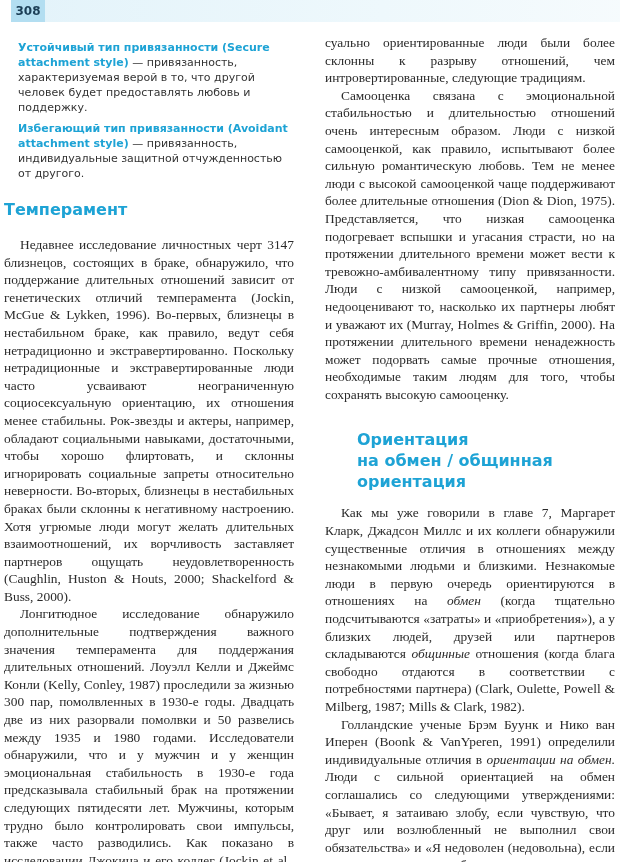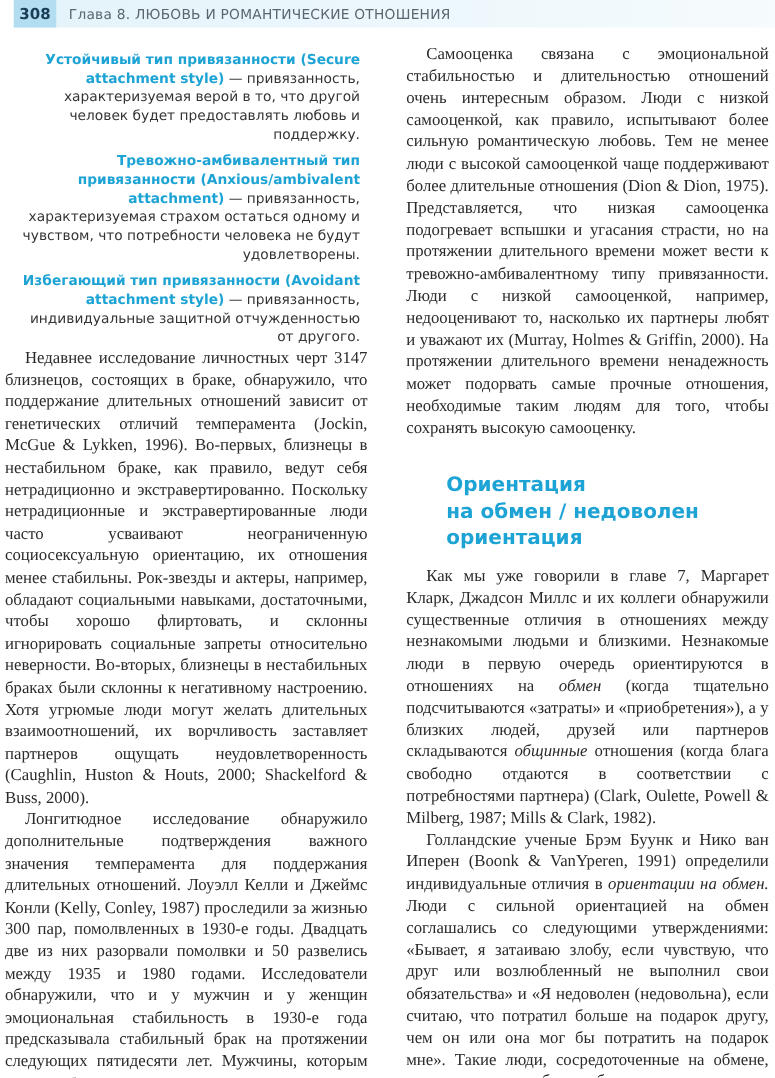--- a/index.html
+++ b/index.html
@@ -53,7 +53,6 @@
 
 <div class="header">
   <div class="page-num">308</div>
-  <div class="running-head">Глава 8. ЛЮБОВЬ И РОМАНТИЧЕСКИЕ ОТНОШЕНИЯ</div>
 </div>
 
 <div class="col col-left">

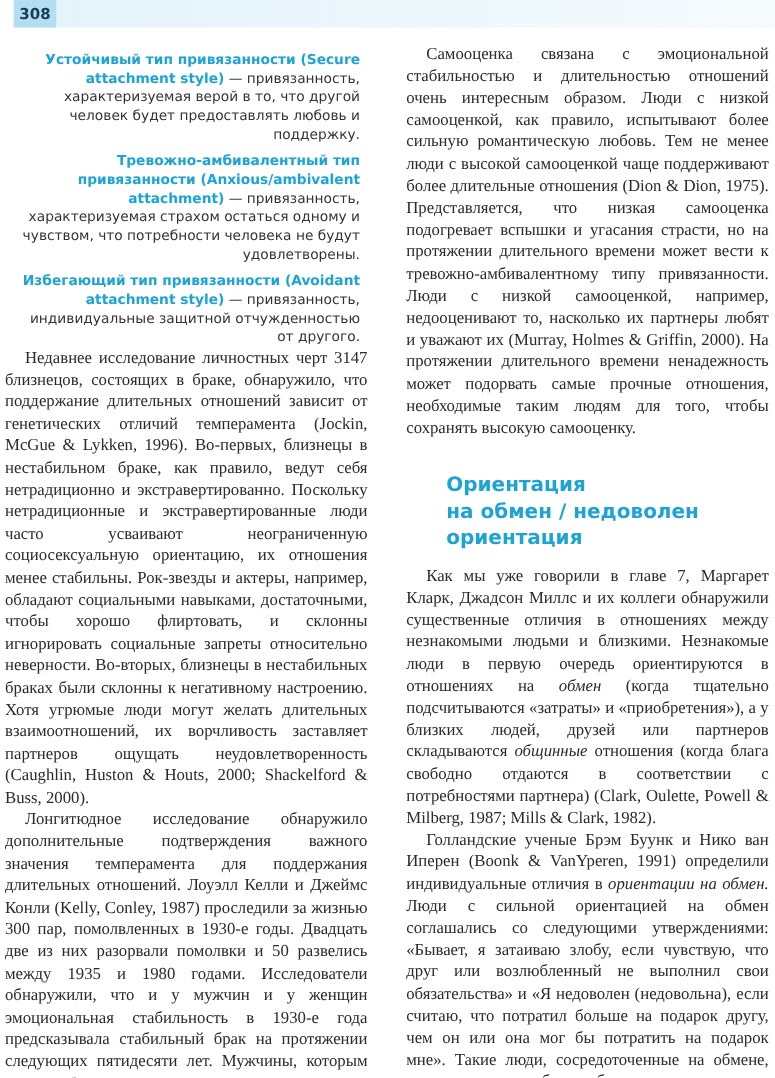--- a/index.html
+++ b/index.html
@@ -37,7 +37,7 @@
   .gloss {
     margin: 6px 0 0 14px; width: 270px;
     font-family: "DejaVu Sans", "Liberation Sans", sans-serif;
-    font-size: 11px; line-height: 15px; color: #333; text-align: right;
+    font-size: 11px; line-height: 15px; color: #333;
   }
   .gloss + .gloss { margin-top: 6px; }
   .gloss .term { color: #1ea3d5; font-weight: bold; }

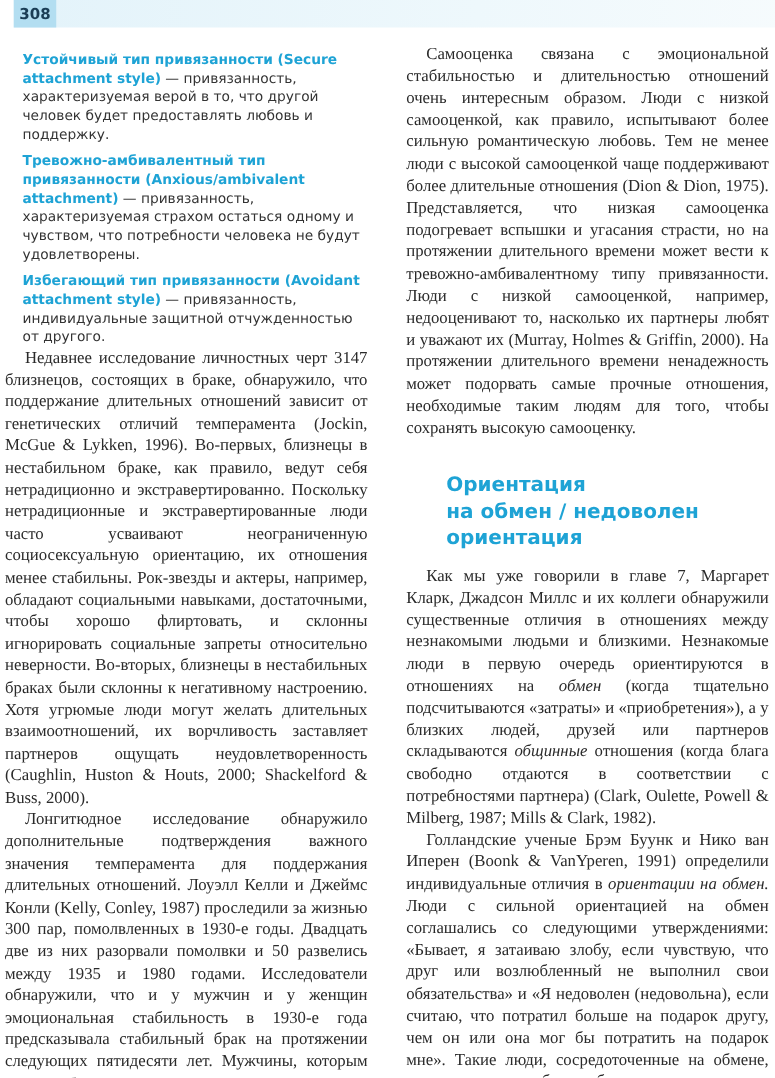--- a/index.html
+++ b/index.html
@@ -73,6 +73,7 @@
 </div>
 
 <div class="col col-right">
+  <p class="body">суально ориентированные люди были более склонны к разрыву отношений, чем интровертированные, следующие традициям.</p>
   <p class="body indent">Самооценка связана с эмоциональной стабильностью и длительностью отношений очень интересным образом. Люди с низкой самооценкой, как правило, испытывают более сильную романтическую любовь. Тем не менее люди с высокой самооценкой чаще поддерживают более длительные отношения (Dion &amp; Dion, 1975). Представляется, что низкая самооценка подогревает вспышки и угасания страсти, но на протяжении длительного времени может вести к тревожно-амбивалентному типу привязанности. Люди с низкой самооценкой, например, недооценивают то, насколько их партнеры любят и уважают их (Murray, Holmes &amp; Griffin, 2000). На протяжении длительного времени ненадежность может подорвать самые прочные отношения, необходимые таким людям для того, чтобы сохранять высокую самооценку.</p>
 
   <h2 class="section" style="margin-top:26px; margin-bottom:12px;margin-left:32px;">

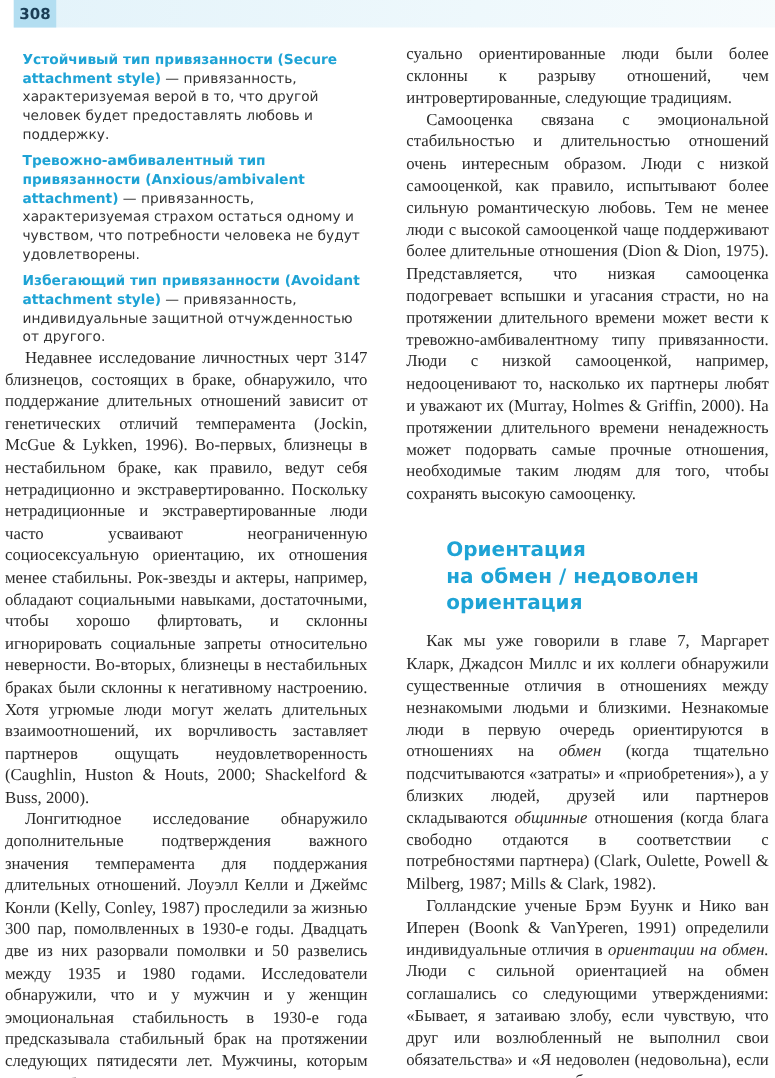--- a/index.html
+++ b/index.html
@@ -61,9 +61,6 @@
     <span class="term">Устойчивый тип привязанности (Secure attachment style)</span><span> — привязанность, характеризуемая верой в то, что другой человек будет предоставлять любовь и поддержку.</span>
   </div>
   <div class="gloss">
-    <span class="term">Тревожно-амбивалентный тип привязанности (Anxious/ambivalent attachment)</span><span> — привязанность, характеризуемая страхом остаться одному и чувством, что потребности человека не будут удовлетворены.</span>
-  </div>
-  <div class="gloss">
     <span class="term">Избегающий тип привязанности (Avoidant attachment style)</span><span> — привязанность, индивидуальные защитной отчужденностью от другого.</span>
   </div>
 

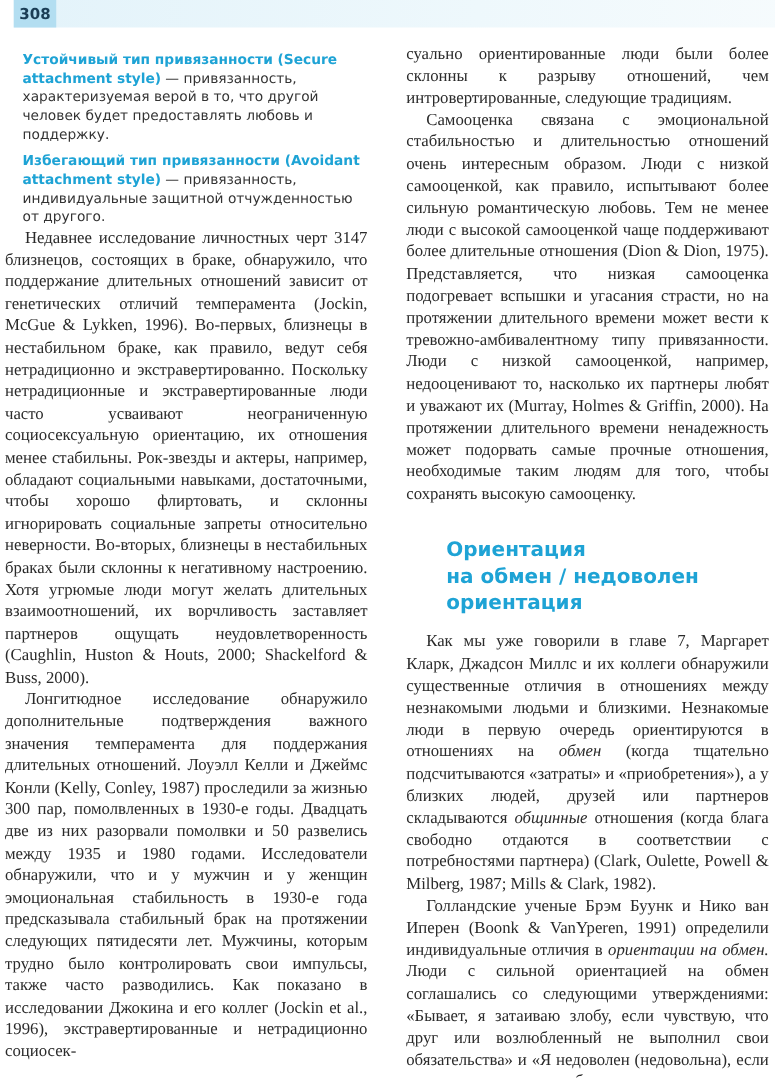--- a/index.html
+++ b/index.html
@@ -64,6 +64,7 @@
     <span class="term">Избегающий тип привязанности (Avoidant attachment style)</span><span> — привязанность, индивидуальные защитной отчужденностью от другого.</span>
   </div>
 
+  <h2 class="section" style="margin-top:18px; margin-bottom:16px;">Темперамент</h2>
 
   <p class="body indent">Недавнее исследование личностных черт 3147 близнецов, состоящих в браке, обнаружило, что поддержание длительных отношений зависит от генетических отличий темперамента (Jockin, McGue &amp; Lykken, 1996). Во-первых, близнецы в нестабильном браке, как правило, ведут себя нетрадиционно и экстравертированно. Поскольку нетрадиционные и экстравертированные люди часто усваивают неограниченную социосексуальную ориентацию, их отношения менее стабильны. Рок-звезды и актеры, например, обладают социальными навыками, достаточными, чтобы хорошо флиртовать, и склонны игнорировать социальные запреты относительно неверности. Во-вторых, близнецы в нестабильных браках были склонны к негативному настроению. Хотя угрюмые люди могут желать длительных взаимоотношений, их ворчливость заставляет партнеров ощущать неудовлетворенность (Caughlin, Huston &amp; Houts, 2000; Shackelford &amp; Buss, 2000).</p>
   <p class="body indent">Лонгитюдное исследование обнаружило дополнительные подтверждения важного значения темперамента для поддержания длительных отношений. Лоуэлл Келли и Джеймс Конли (Kelly, Conley, 1987) проследили за жизнью 300 пар, помолвленных в 1930-е годы. Двадцать две из них разорвали помолвки и 50 развелись между 1935 и 1980 годами. Исследователи обнаружили, что и у мужчин и у женщин эмоциональная стабильность в 1930-е года предсказывала стабильный брак на протяжении следующих пятидесяти лет. Мужчины, которым трудно было контролировать свои импульсы, также часто разводились. Как показано в исследовании Джокина и его коллег (Jockin et al., 1996), экстравертированные и нетрадиционно социосек-</p>

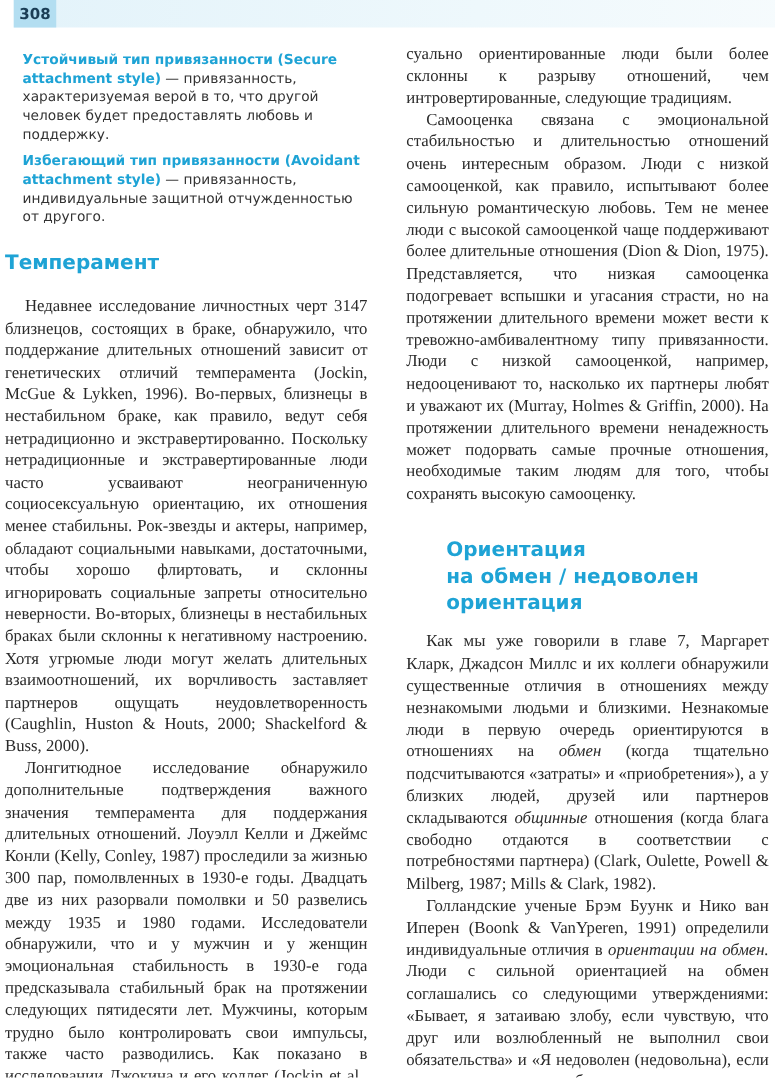--- a/index.html
+++ b/index.html
@@ -76,7 +76,7 @@
 
   <h2 class="section" style="margin-top:26px; margin-bottom:12px;margin-left:32px;">
     <span>Ориентация</span><br>
-    <span>на обмен / недоволен ориентация</span>
+    <span>на обмен / общинная ориентация</span>
   </h2>
 
   <p class="body indent"><span>Как мы уже говорили в главе 7, Маргарет Кларк, Джадсон Миллс и их коллеги обнаружили существенные отличия в отношениях между незнакомыми людьми и близкими. Незнакомые люди в первую очередь ориентируются в отношениях на </span><em class="it">обмен</em><span> (когда тщательно подсчитываются «затраты» и «приобретения»), а у близких людей, друзей или партнеров складываются </span><em class="it">общинные</em><span> отношения (когда блага свободно отдаются в соответствии с потребностями партнера) (Clark, Oulette, Powell &amp; Milberg, 1987; Mills &amp; Clark, 1982).</span></p>

